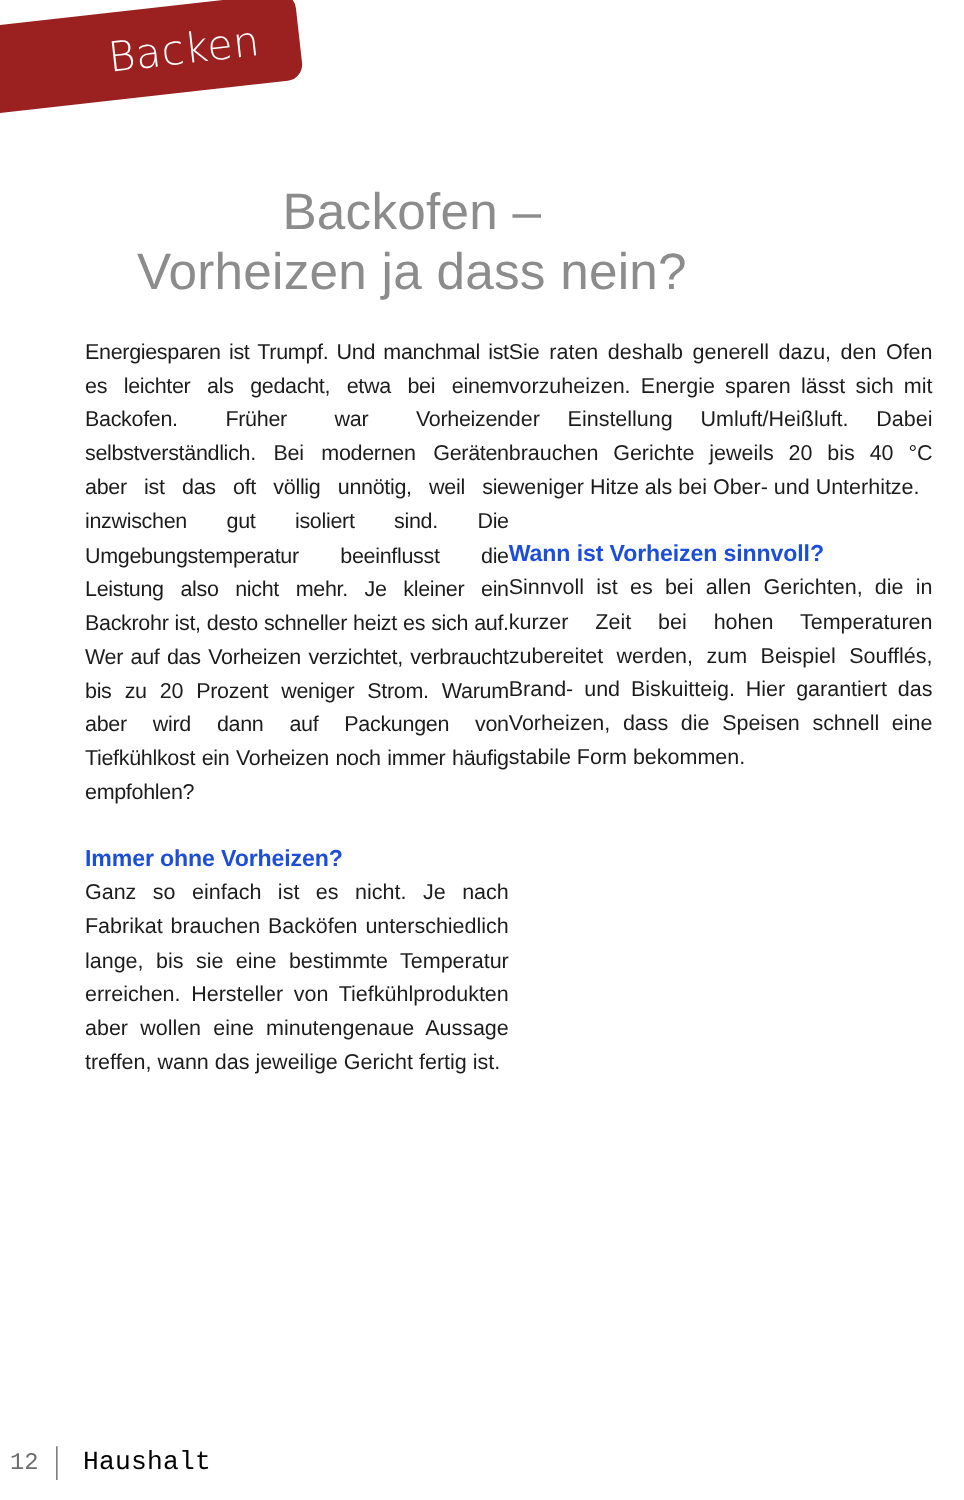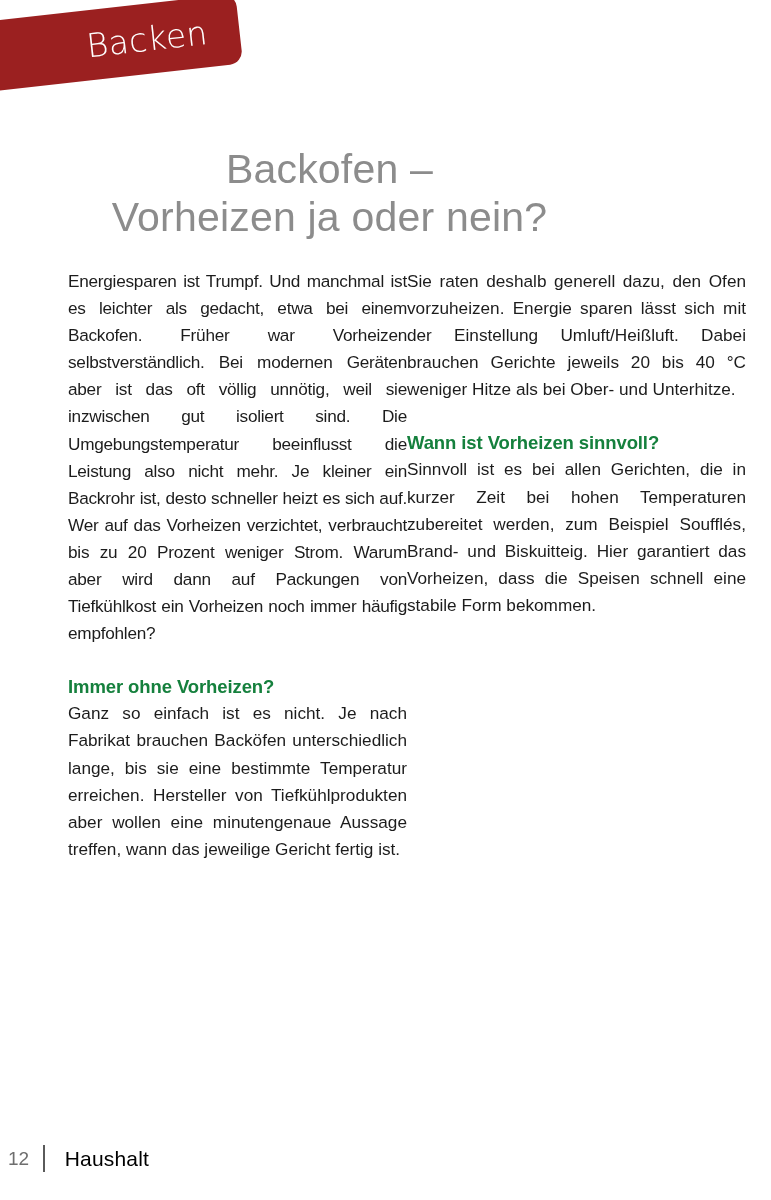--- a/index.html
+++ b/index.html
@@ -153,7 +153,7 @@
 
   <h1 class="title">
     <span class="tline">Backofen –</span>
-    <span class="tline">Vorheizen ja oder nein?</span>
+    <span class="tline">Vorheizen ja dass nein?</span>
   </h1>
 
   <div class="columns">

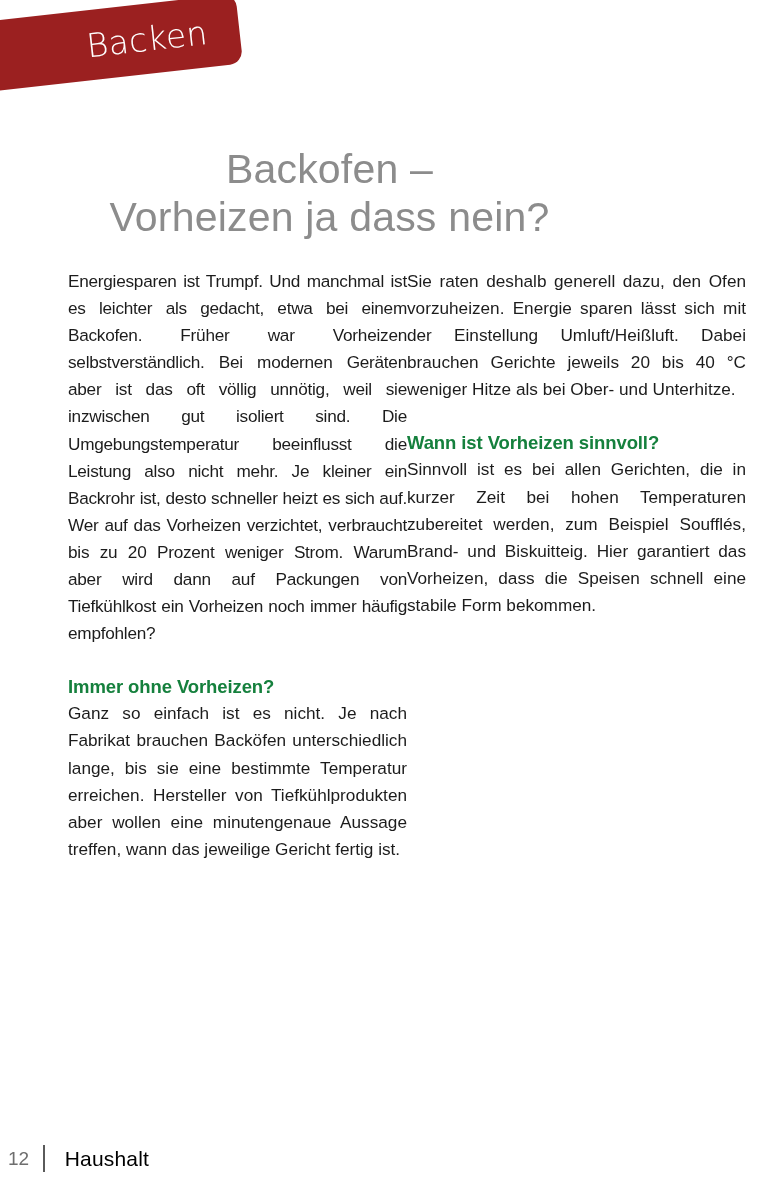--- a/index.html
+++ b/index.html
@@ -99,7 +99,7 @@
   }
   .col h2 {
     margin: 27px 0 0 0;
-    color: #15803d;
+    color: #1d4ed8;
     font-size: 18.5px;
     font-weight: bold;
     line-height: 26px;

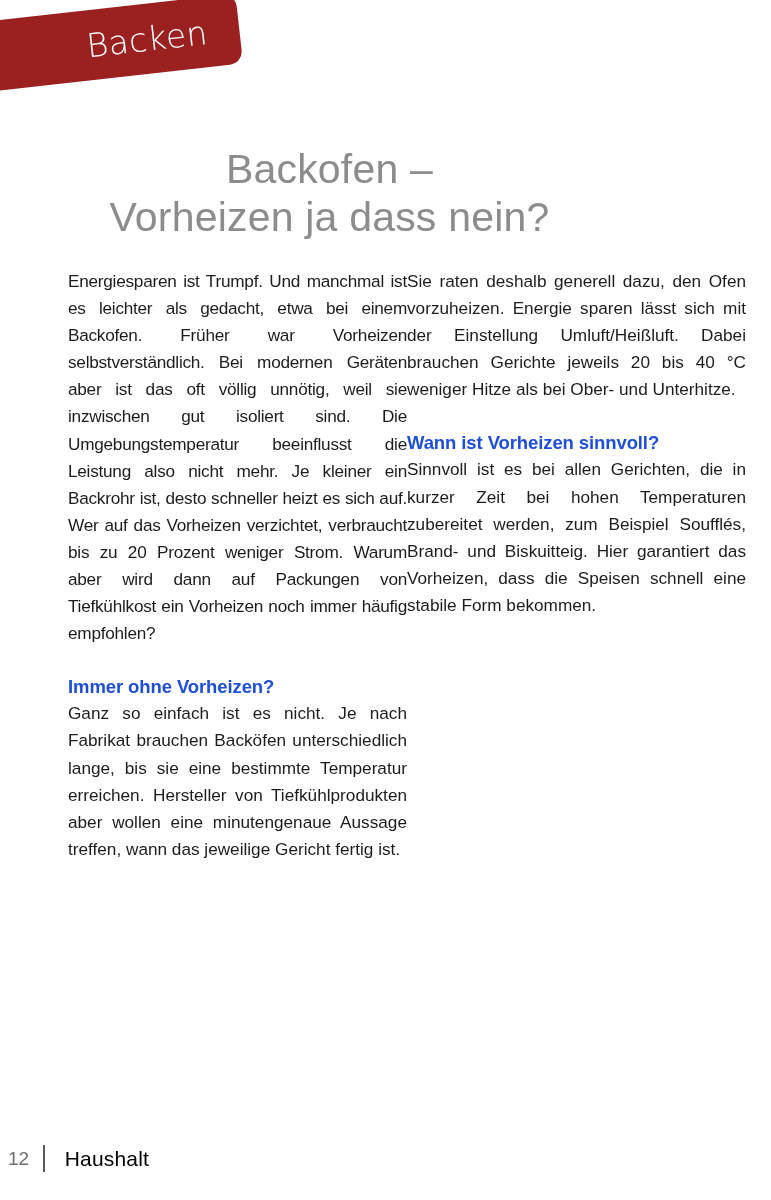--- a/index.html
+++ b/index.html
@@ -113,11 +113,12 @@
   .footer {
     position: absolute;
     left: 0;
-    bottom: 16px;
+    bottom: 4px;
     width: 631px;
     height: 52px;
     display: flex;
     align-items: center;
+    font-family: Liberation Mono, monospace;
   }
   .footer-page {
     color: #6e6e6e;

